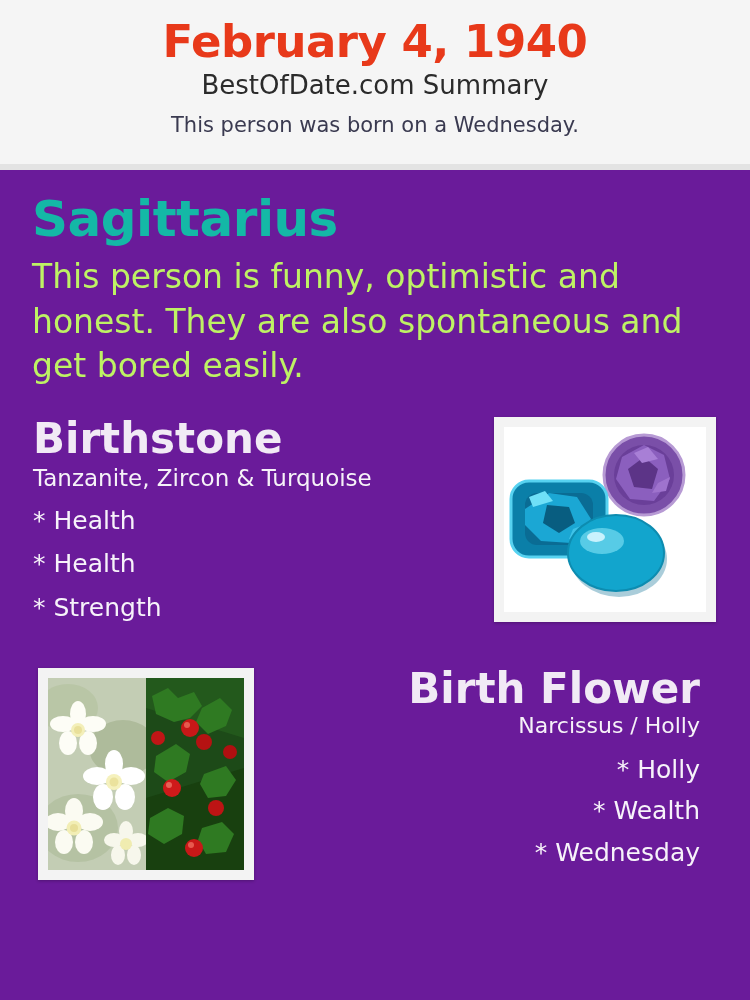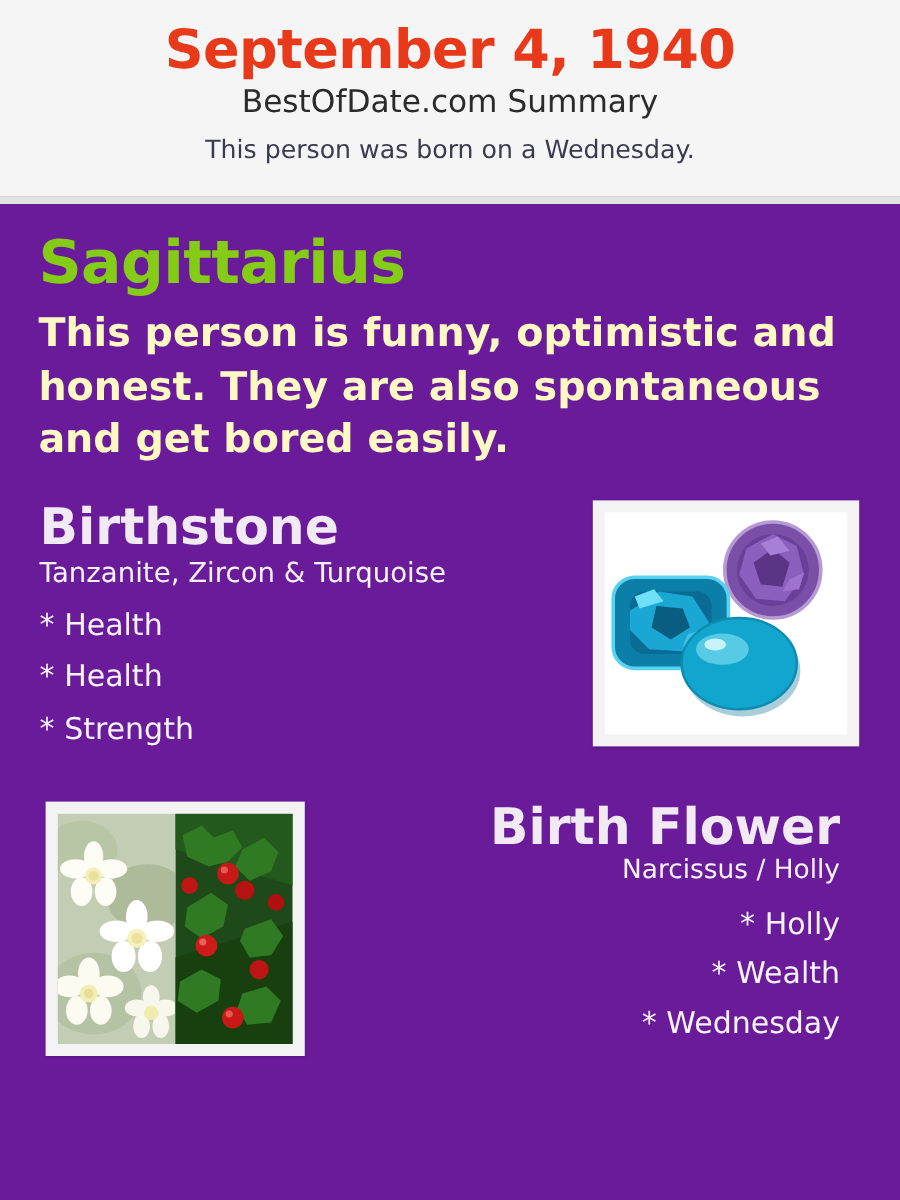--- a/index.html
+++ b/index.html
@@ -183,7 +183,7 @@
 <div class="page">
 
   <div class="header">
-    <div class="header-date">September 4, 1940</div>
+    <div class="header-date">February 4, 1940</div>
     <div class="header-sub">BestOfDate.com Summary</div>
     <div class="header-note">This person was born on a Wednesday.</div>
   </div>

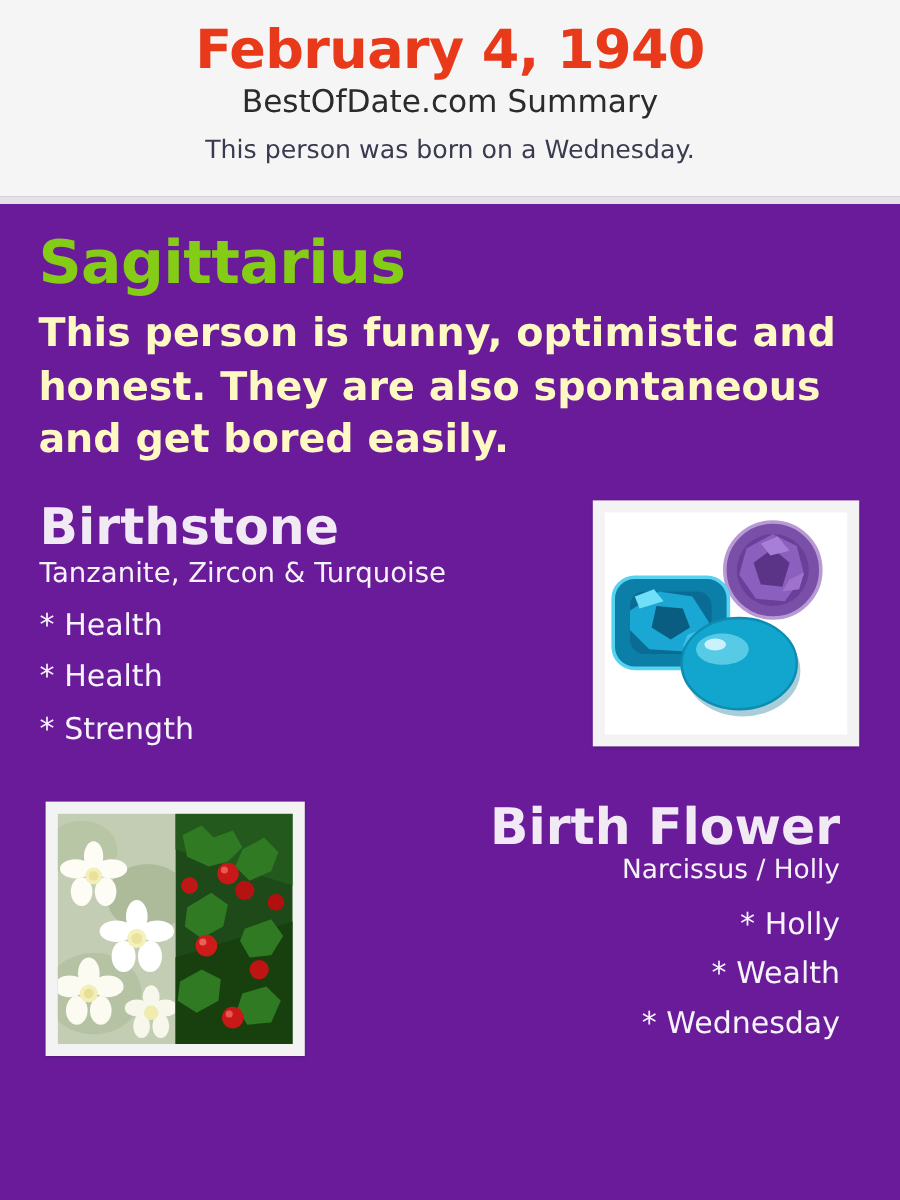--- a/index.html
+++ b/index.html
@@ -69,7 +69,7 @@
   .zodiac-title {
     font-size: 50px;
     font-weight: bold;
-    color: #84cc16;
+    color: #14b8a6;
     line-height: 1.1;
     margin: 0 0 8px 2px;
     letter-spacing: -0.5px;

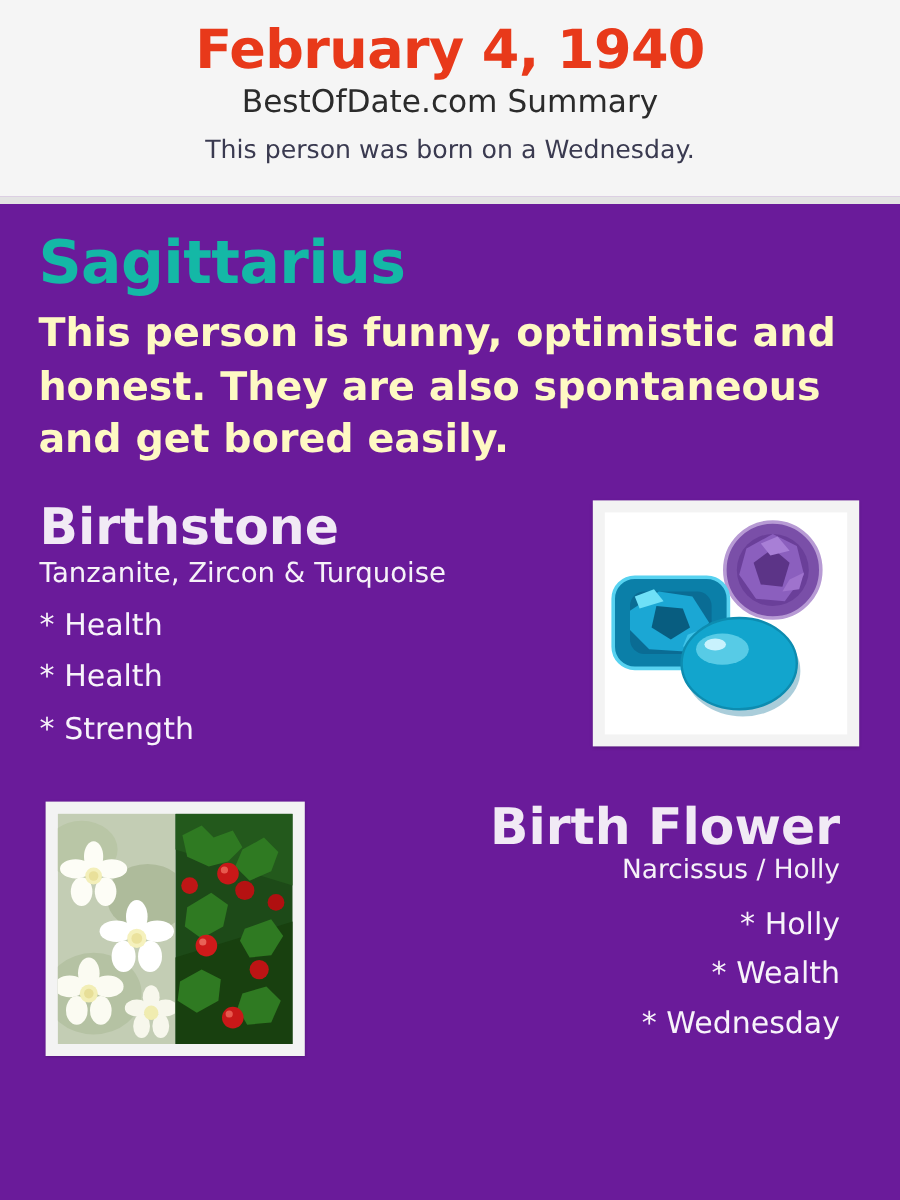--- a/index.html
+++ b/index.html
@@ -77,10 +77,9 @@
   .zodiac-desc {
     font-size: 33px;
     line-height: 1.35;
-    color: #fef9c3;
+    color: #bef264;
     margin: 0 0 28px 2px;
     max-width: 700px;
-    font-weight: bold;
   }
 
   

